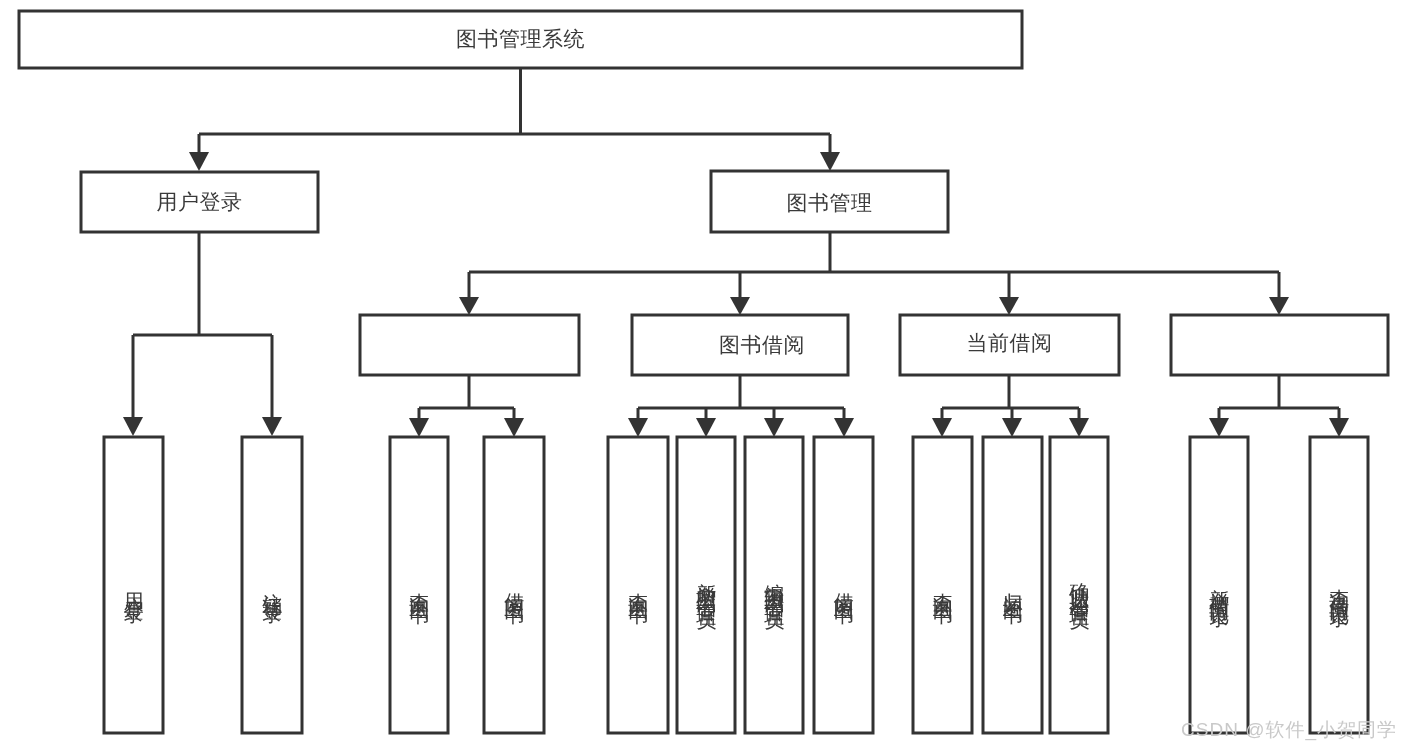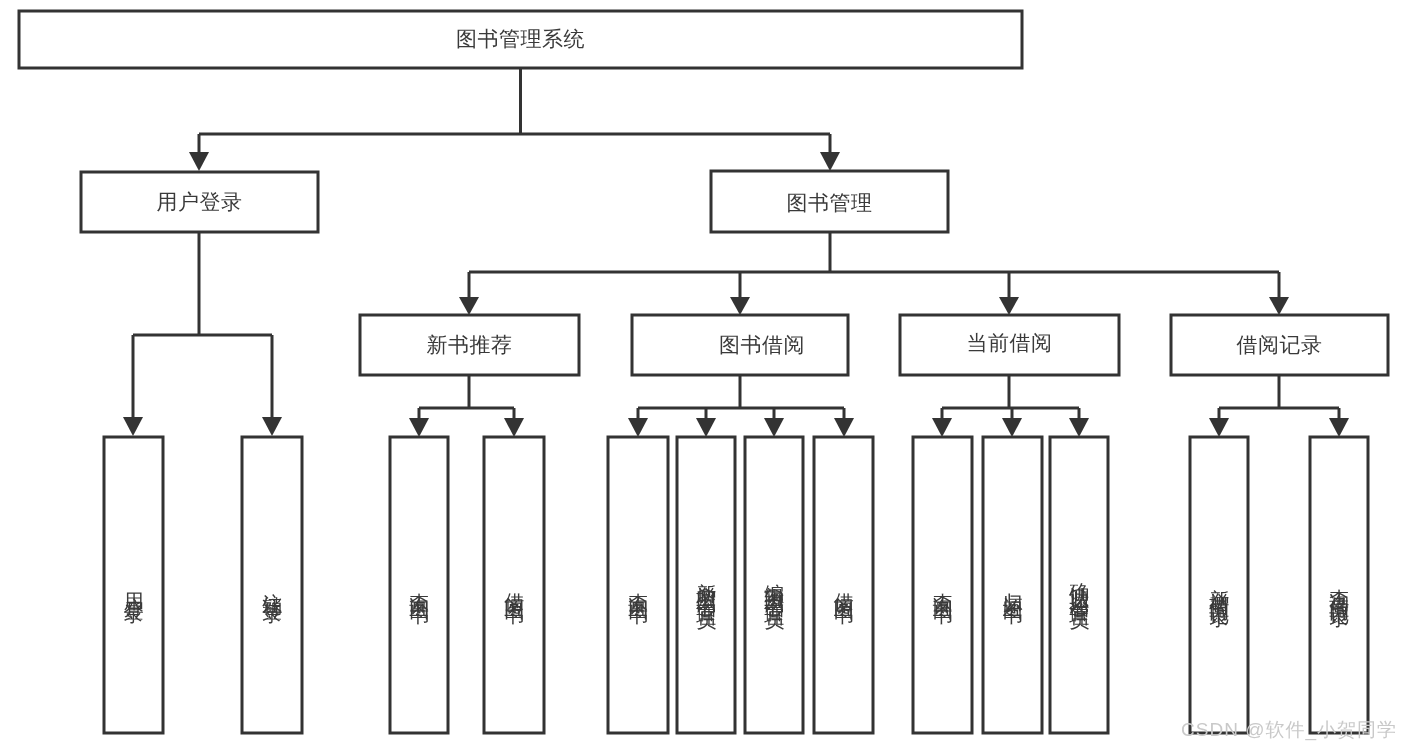--- a/index.html
+++ b/index.html
@@ -156,7 +156,6 @@
   <div class="node-label horizontal" style="left:81px;top:172px;width:237px;height:60px;">用户登录</div>
   <div class="node-label horizontal" style="left:711px;top:171px;width:237px;height:64px;">图书管理</div>
 
-  <div class="node-label horizontal" style="left:360px;top:315px;width:219px;height:60px;">新书推荐</div>
   <div class="node-label horizontal" style="left:632px;top:315px;width:260px;height:60px;">图书借阅</div>
   <div class="node-label horizontal" style="left:900px;top:315px;width:219px;height:56px;">当前借阅</div>
   <div class="node-label horizontal" style="left:1171px;top:315px;width:217px;height:60px;">借阅记录</div>

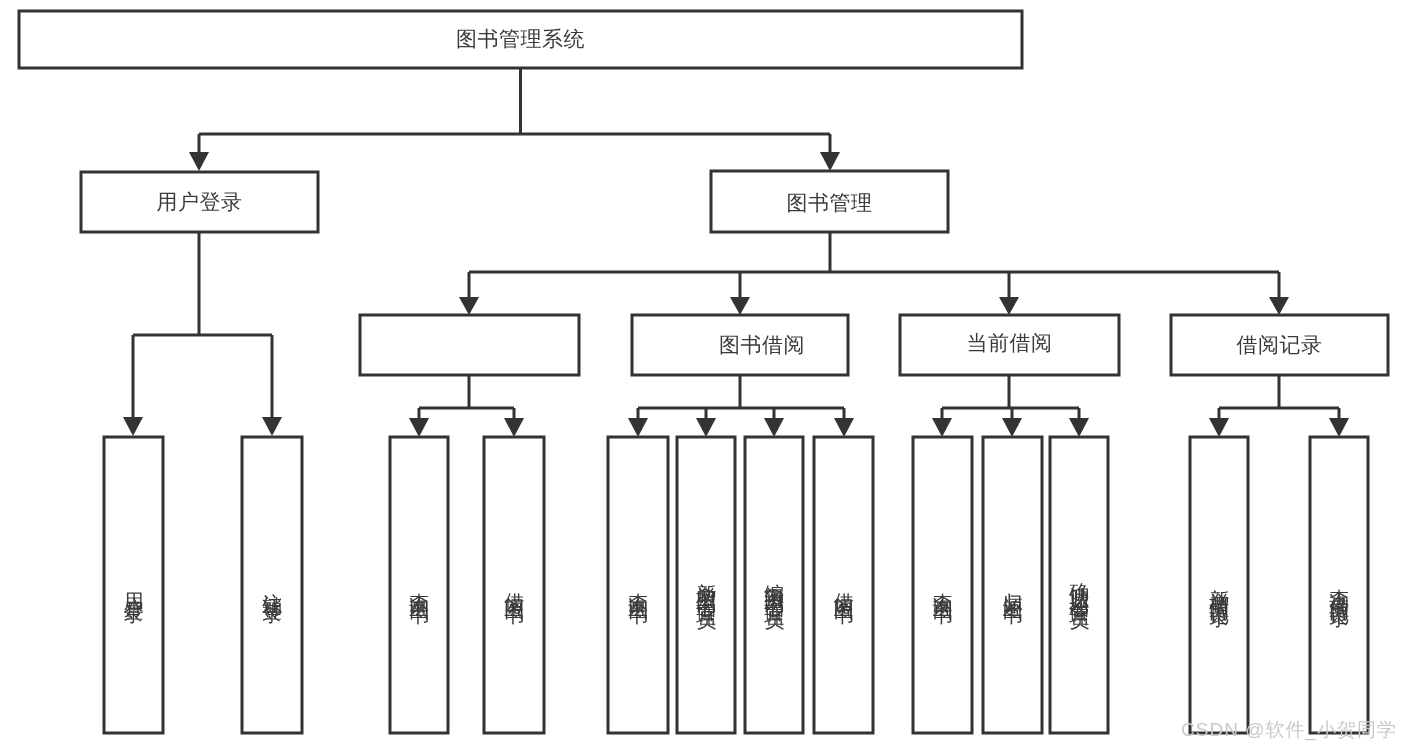--- a/index.html
+++ b/index.html
@@ -158,7 +158,6 @@
 
   <div class="node-label horizontal" style="left:632px;top:315px;width:260px;height:60px;">图书借阅</div>
   <div class="node-label horizontal" style="left:900px;top:315px;width:219px;height:56px;">当前借阅</div>
-  <div class="node-label horizontal" style="left:1171px;top:315px;width:217px;height:60px;">借阅记录</div>
 
   <div class="node-label vertical" style="left:104px;top:437px;width:59px;height:296px;">用户登录</div>
   <div class="node-label vertical" style="left:242px;top:437px;width:60px;height:296px;">注销登录</div>

